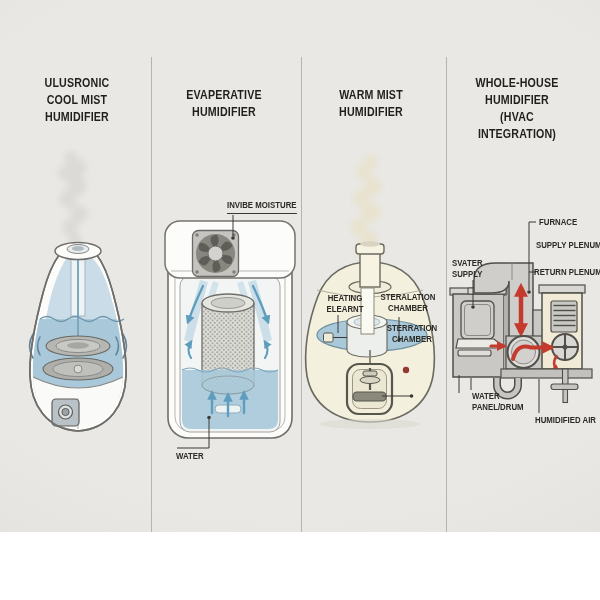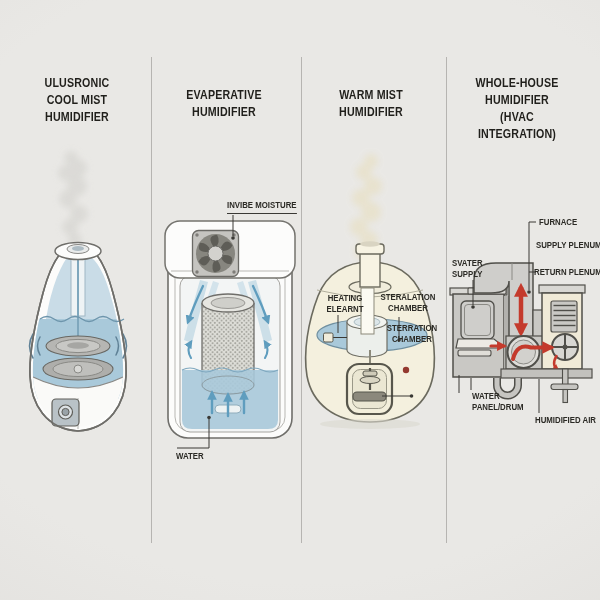--- a/index.html
+++ b/index.html
@@ -12,7 +12,7 @@
   *{margin:0;padding:0;box-sizing:border-box}
   html,body{width:600px;height:600px}
   body{font-family:"Liberation Sans","DejaVu Sans",sans-serif}
-  .canvas{position:relative;width:600px;height:600px;overflow:hidden;
+  .canvas{position:relative;width:600px;height:532px;overflow:hidden;
     background:radial-gradient(120% 95% at 50% 45%, var(--background) 55%, #dedcd9 100%)}
   .divider{position:absolute;top:57px;height:486px;width:1px;background:var(--divider)}
   .art{position:absolute;left:0;top:0}

